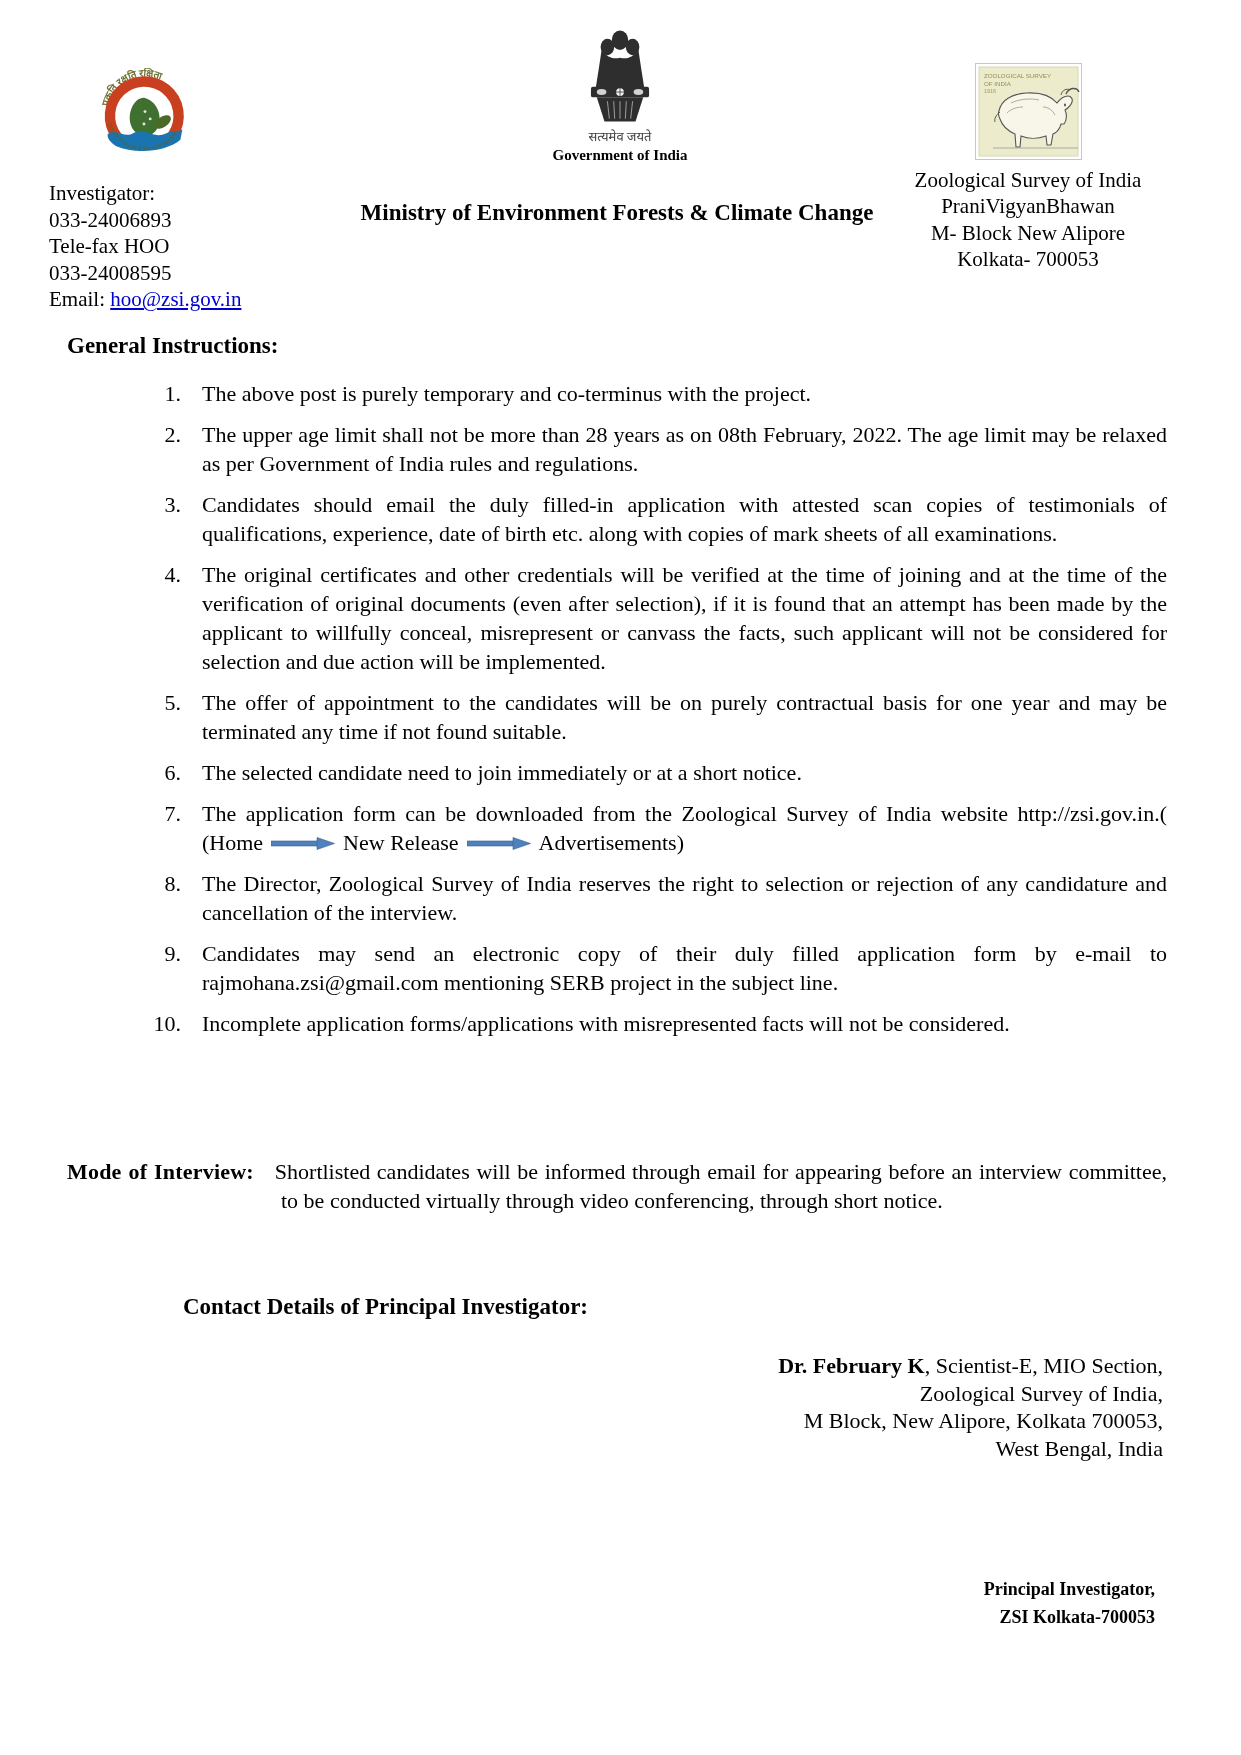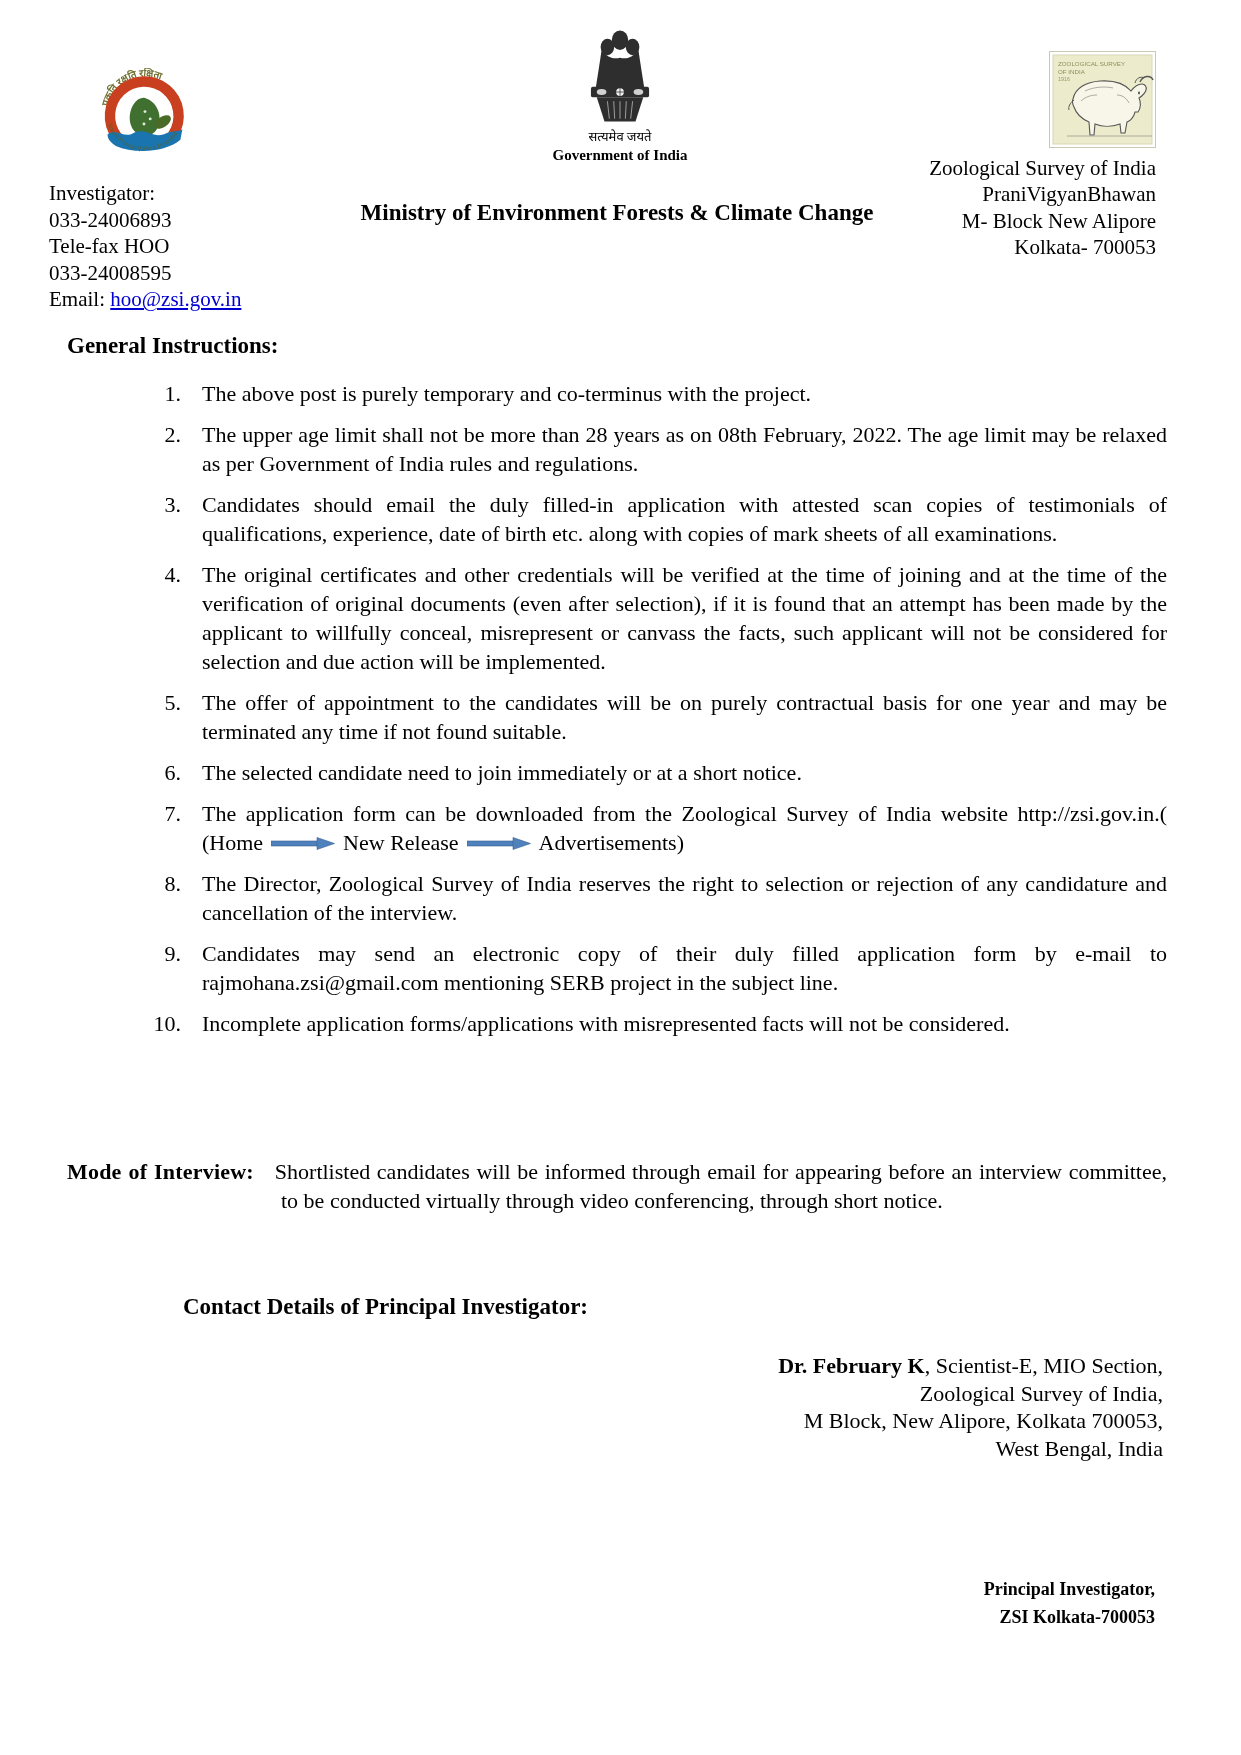--- a/index.html
+++ b/index.html
@@ -23,7 +23,7 @@
     text-align:center;
   }
   .emblem{width:62px;height:102px;display:inline-block;}
-  .motto{font-size:13px;line-height:14px;color:#000000;margin-top:-2px;}
+  .motto{font-size:13px;line-height:14px;color:#404040;margin-top:-2px;}
   .govt{font-size:15px;font-weight:bold;margin-top:3px;}
   .ministry{
     position:absolute;left:287px;top:200px;width:660px;

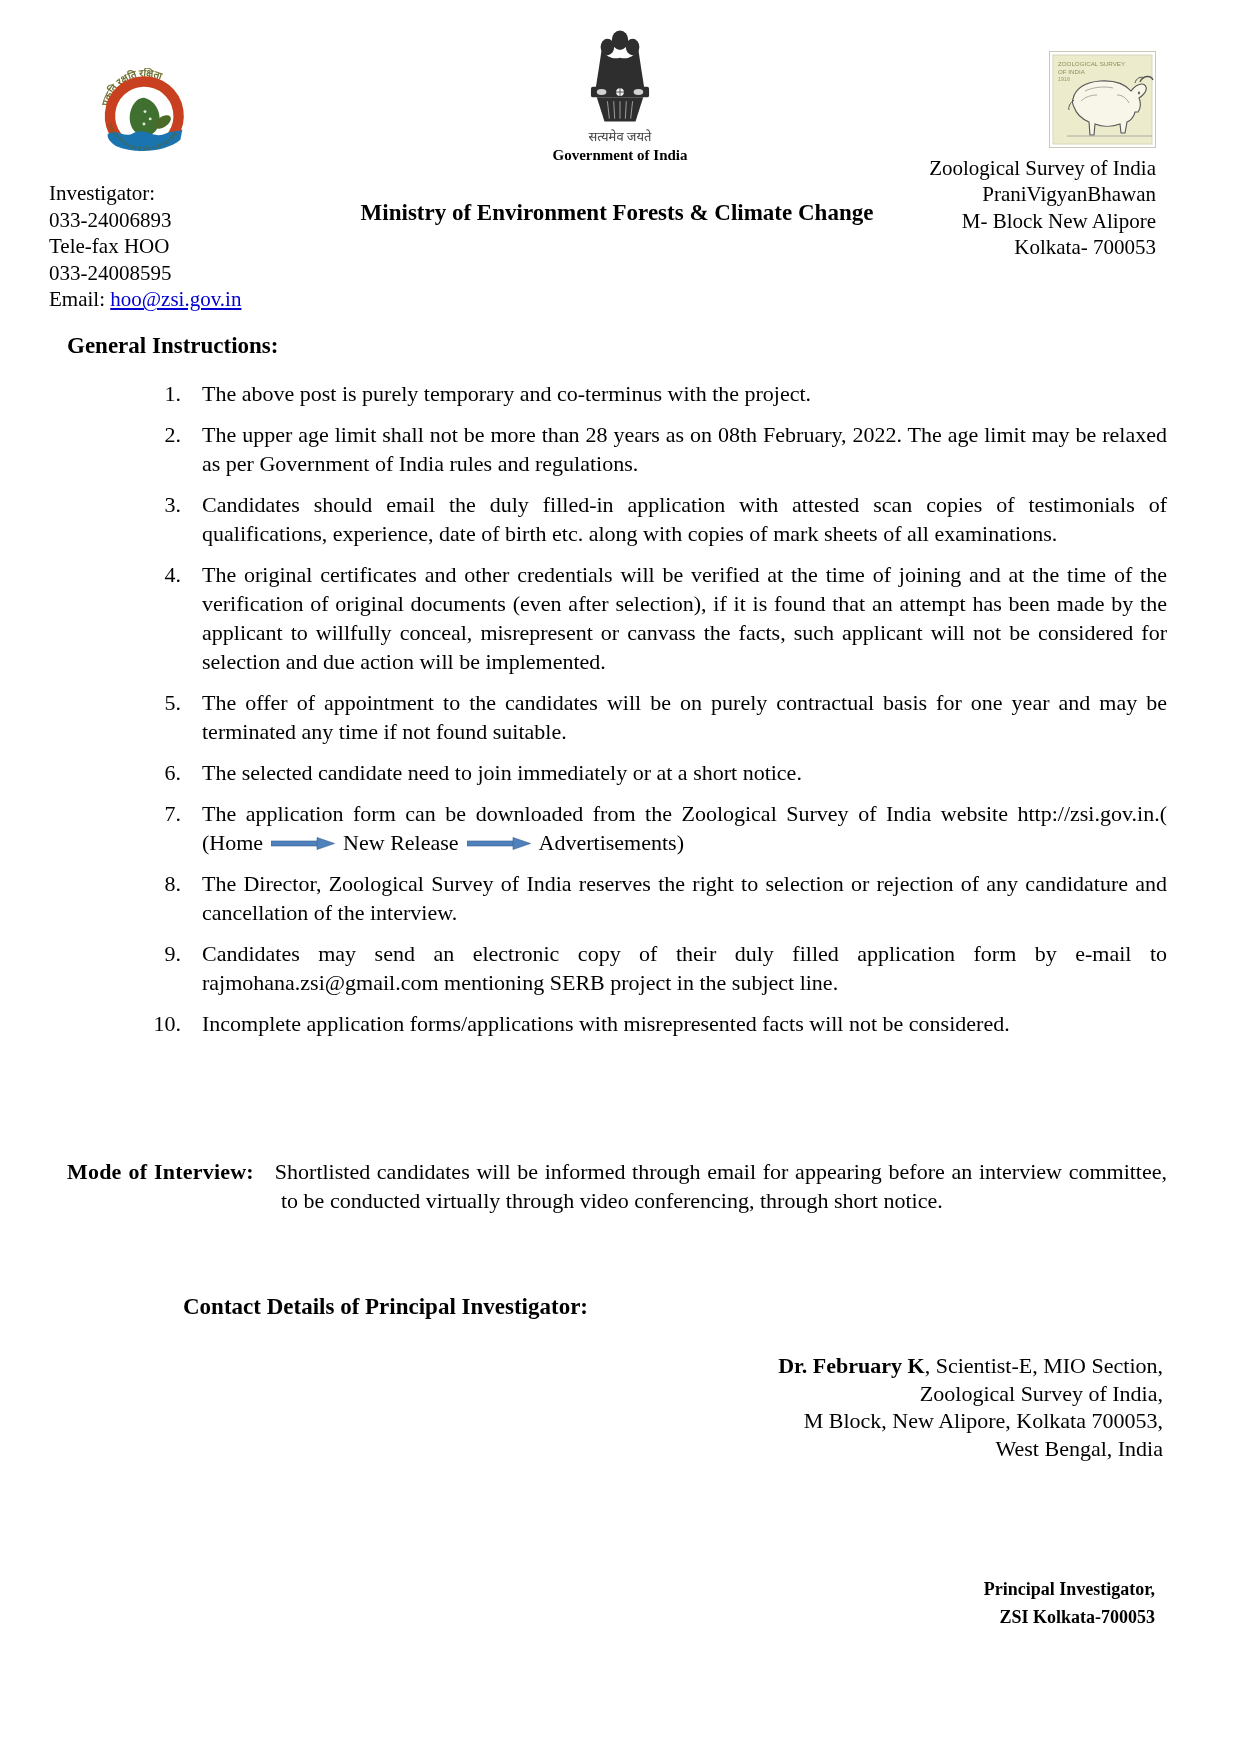--- a/index.html
+++ b/index.html
@@ -30,8 +30,8 @@
     text-align:center;font-size:23px;font-weight:bold;
   }
   .right-head{
-    position:absolute;left:900px;top:51px;width:256px;
-    text-align:right;
+    position:absolute;left:900px;top:63px;width:256px;
+    text-align:center;
   }
   .zsi-stamp{width:107px;height:97px;display:inline-block;}
   .right-address{font-size:21px;line-height:26.3px;margin-top:3px;}

